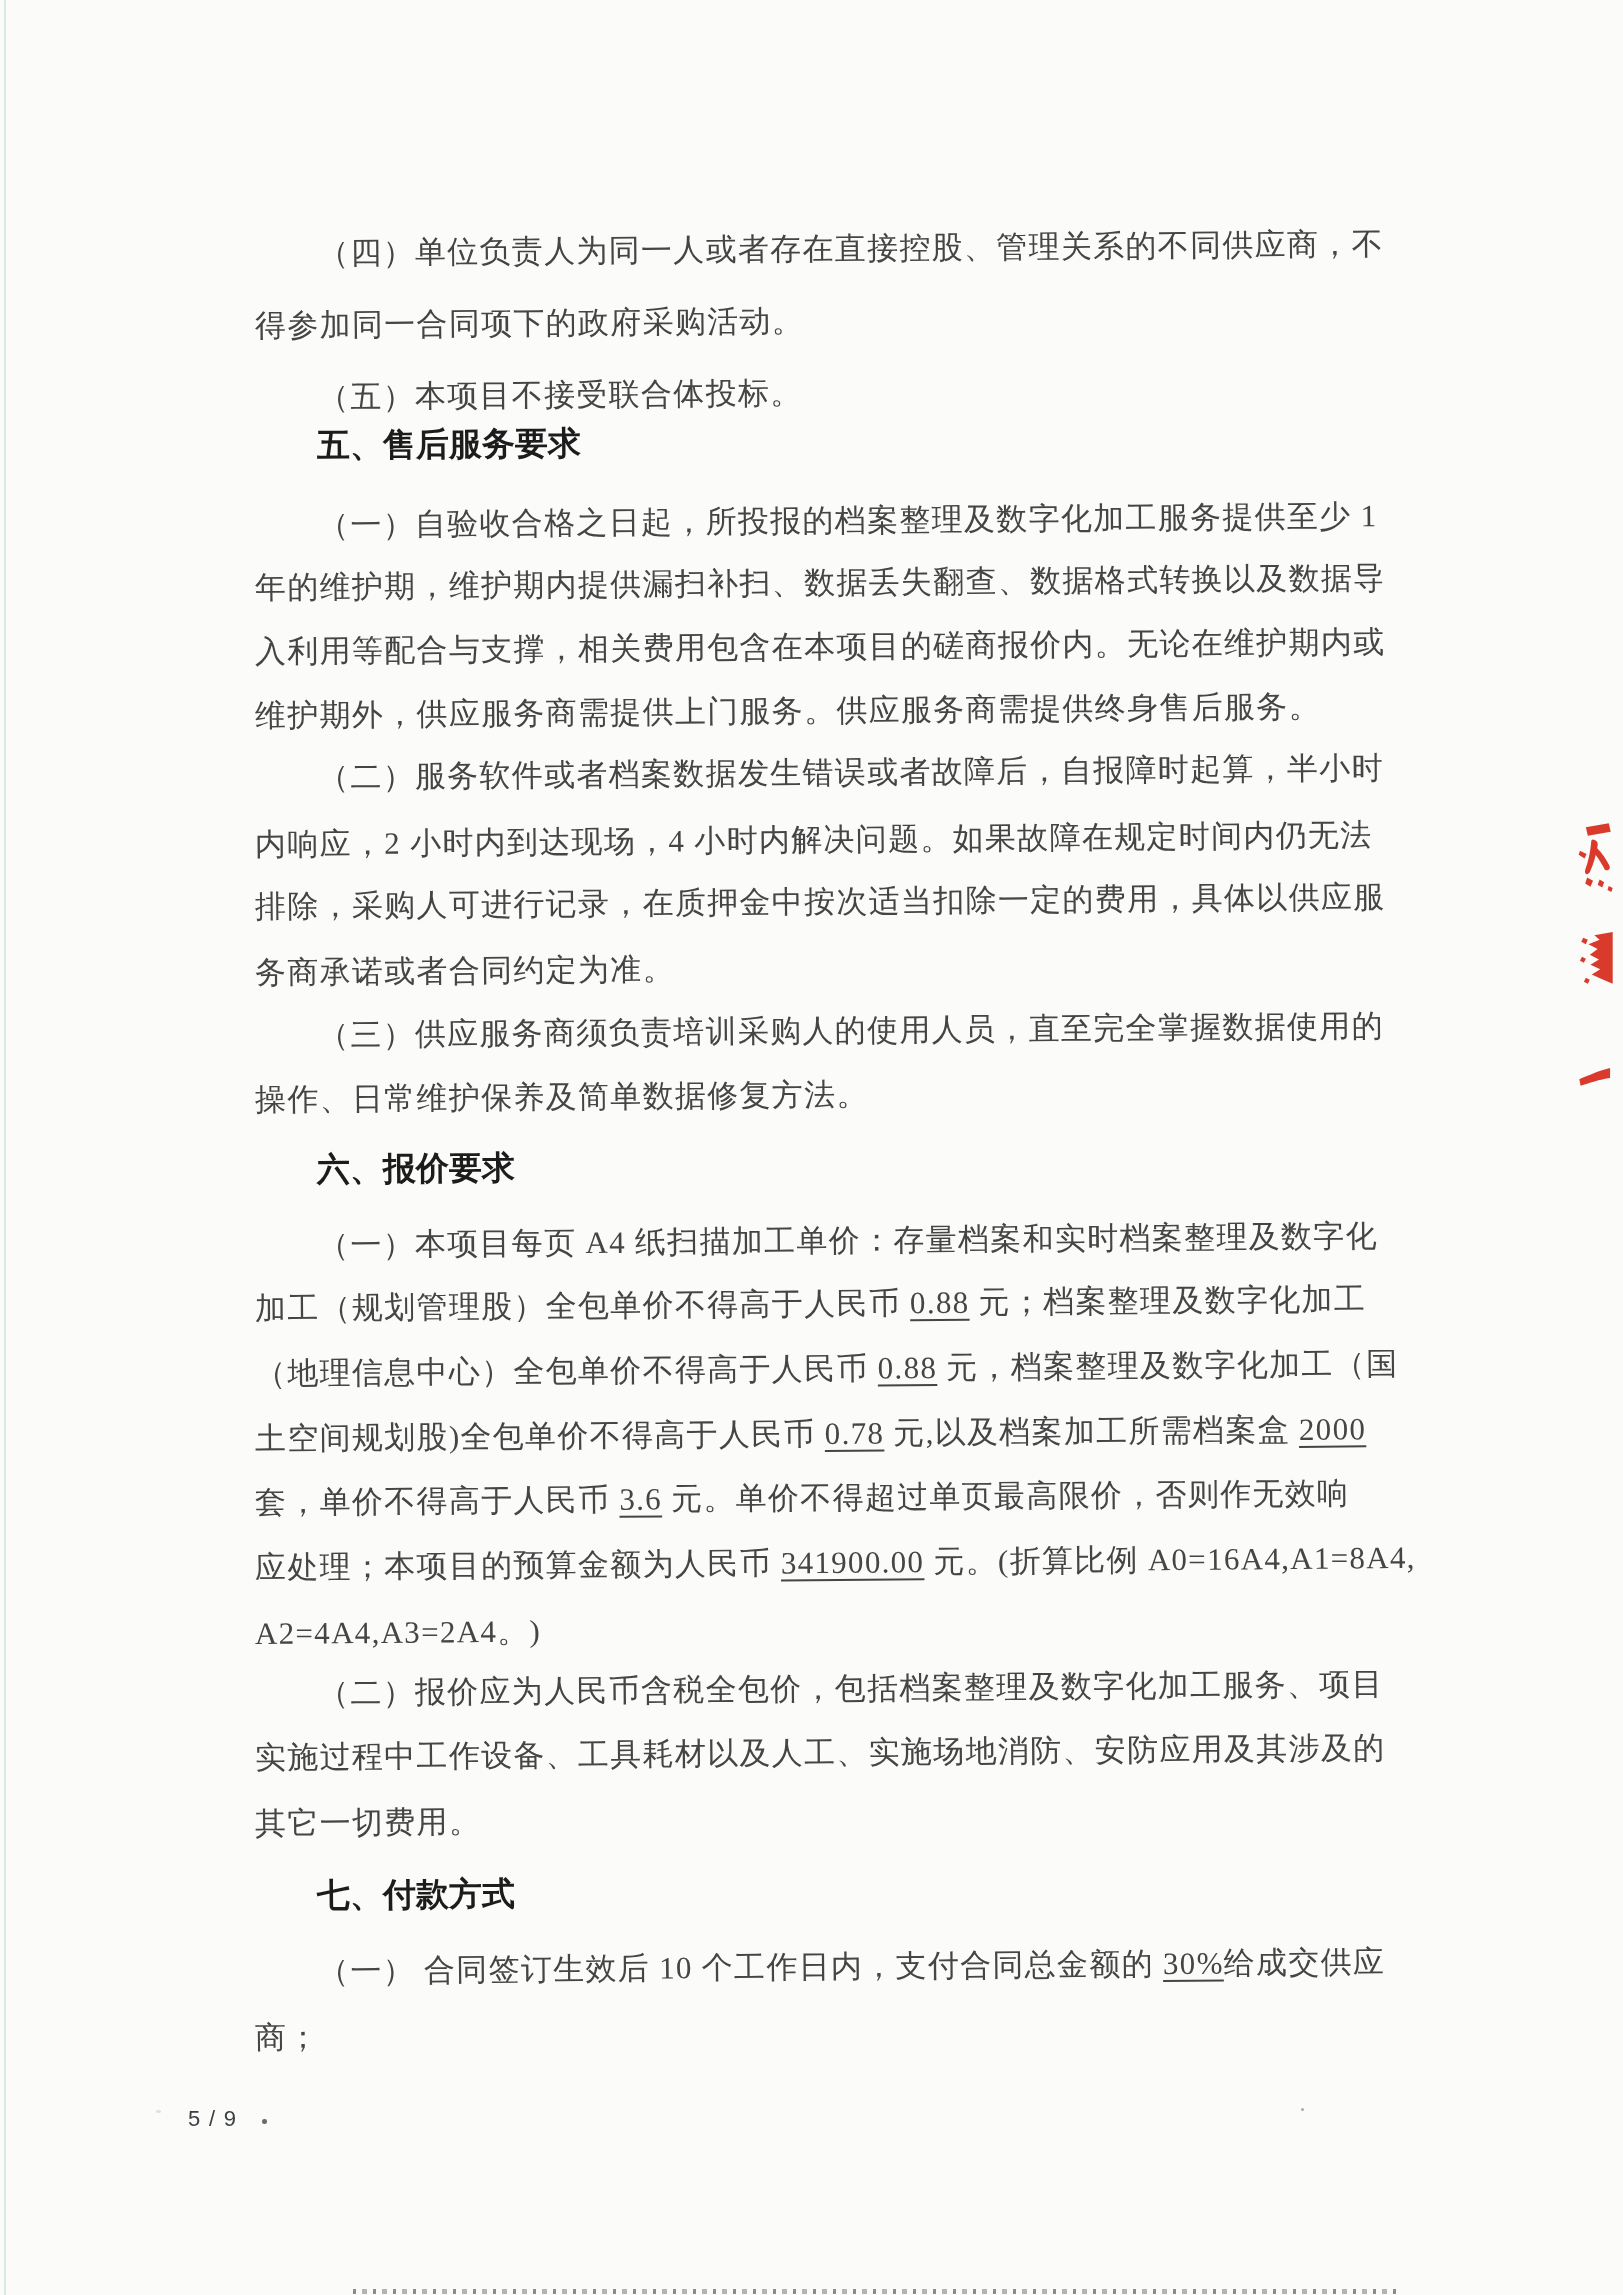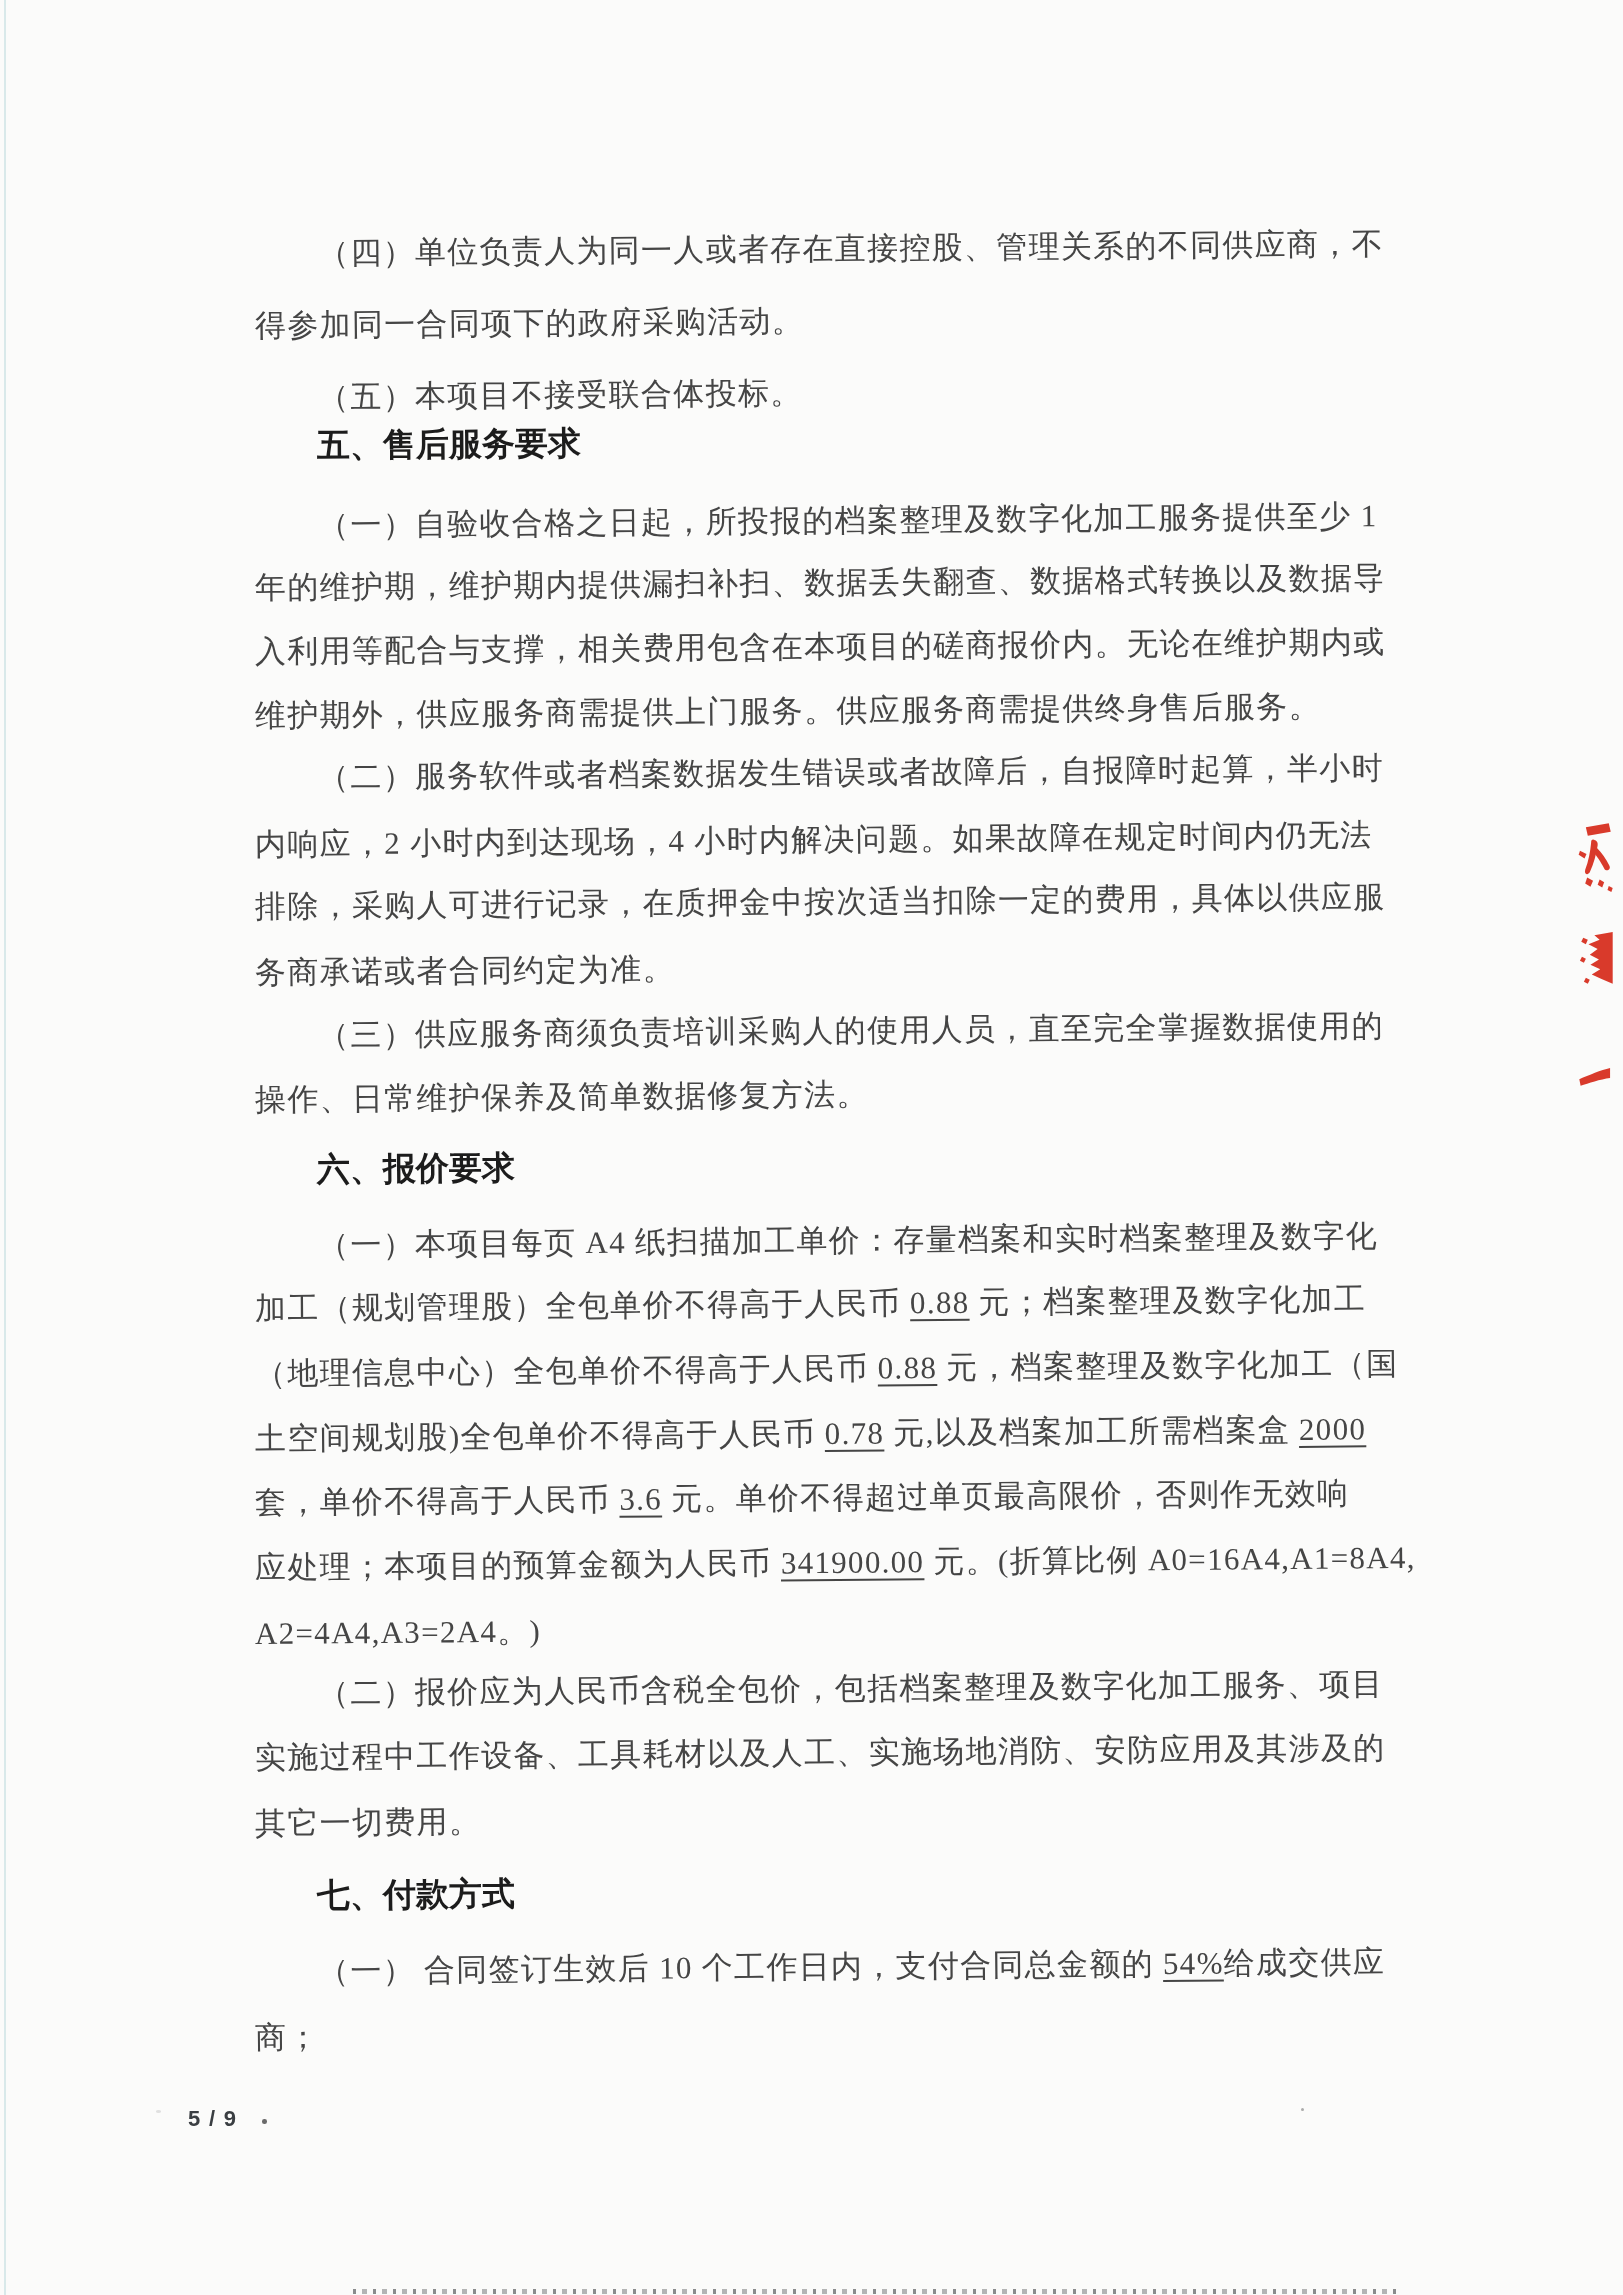--- a/index.html
+++ b/index.html
@@ -105,7 +105,7 @@
   <div class="line" style="top:1740px"><span>实施过程中工作设备、工具耗材以及人工、实施场地消防、安防应用及其涉及的</span></div>
   <div class="line" style="top:1806px"><span>其它一切费用。</span></div>
   <div class="line heading" style="top:1877px"><span>七、付款方式</span></div>
-  <div class="line ind" style="top:1954px"><span>（一） 合同签订生效后 10 个工作日内，支付合同总金额的 </span><span class="u">54%</span><span>给成交供应</span></div>
+  <div class="line ind" style="top:1954px"><span>（一） 合同签订生效后 10 个工作日内，支付合同总金额的 </span><span class="u">30%</span><span>给成交供应</span></div>
   <div class="line" style="top:2020px"><span>商；</span></div>
 
   <div class="page-number">5 / 9</div>

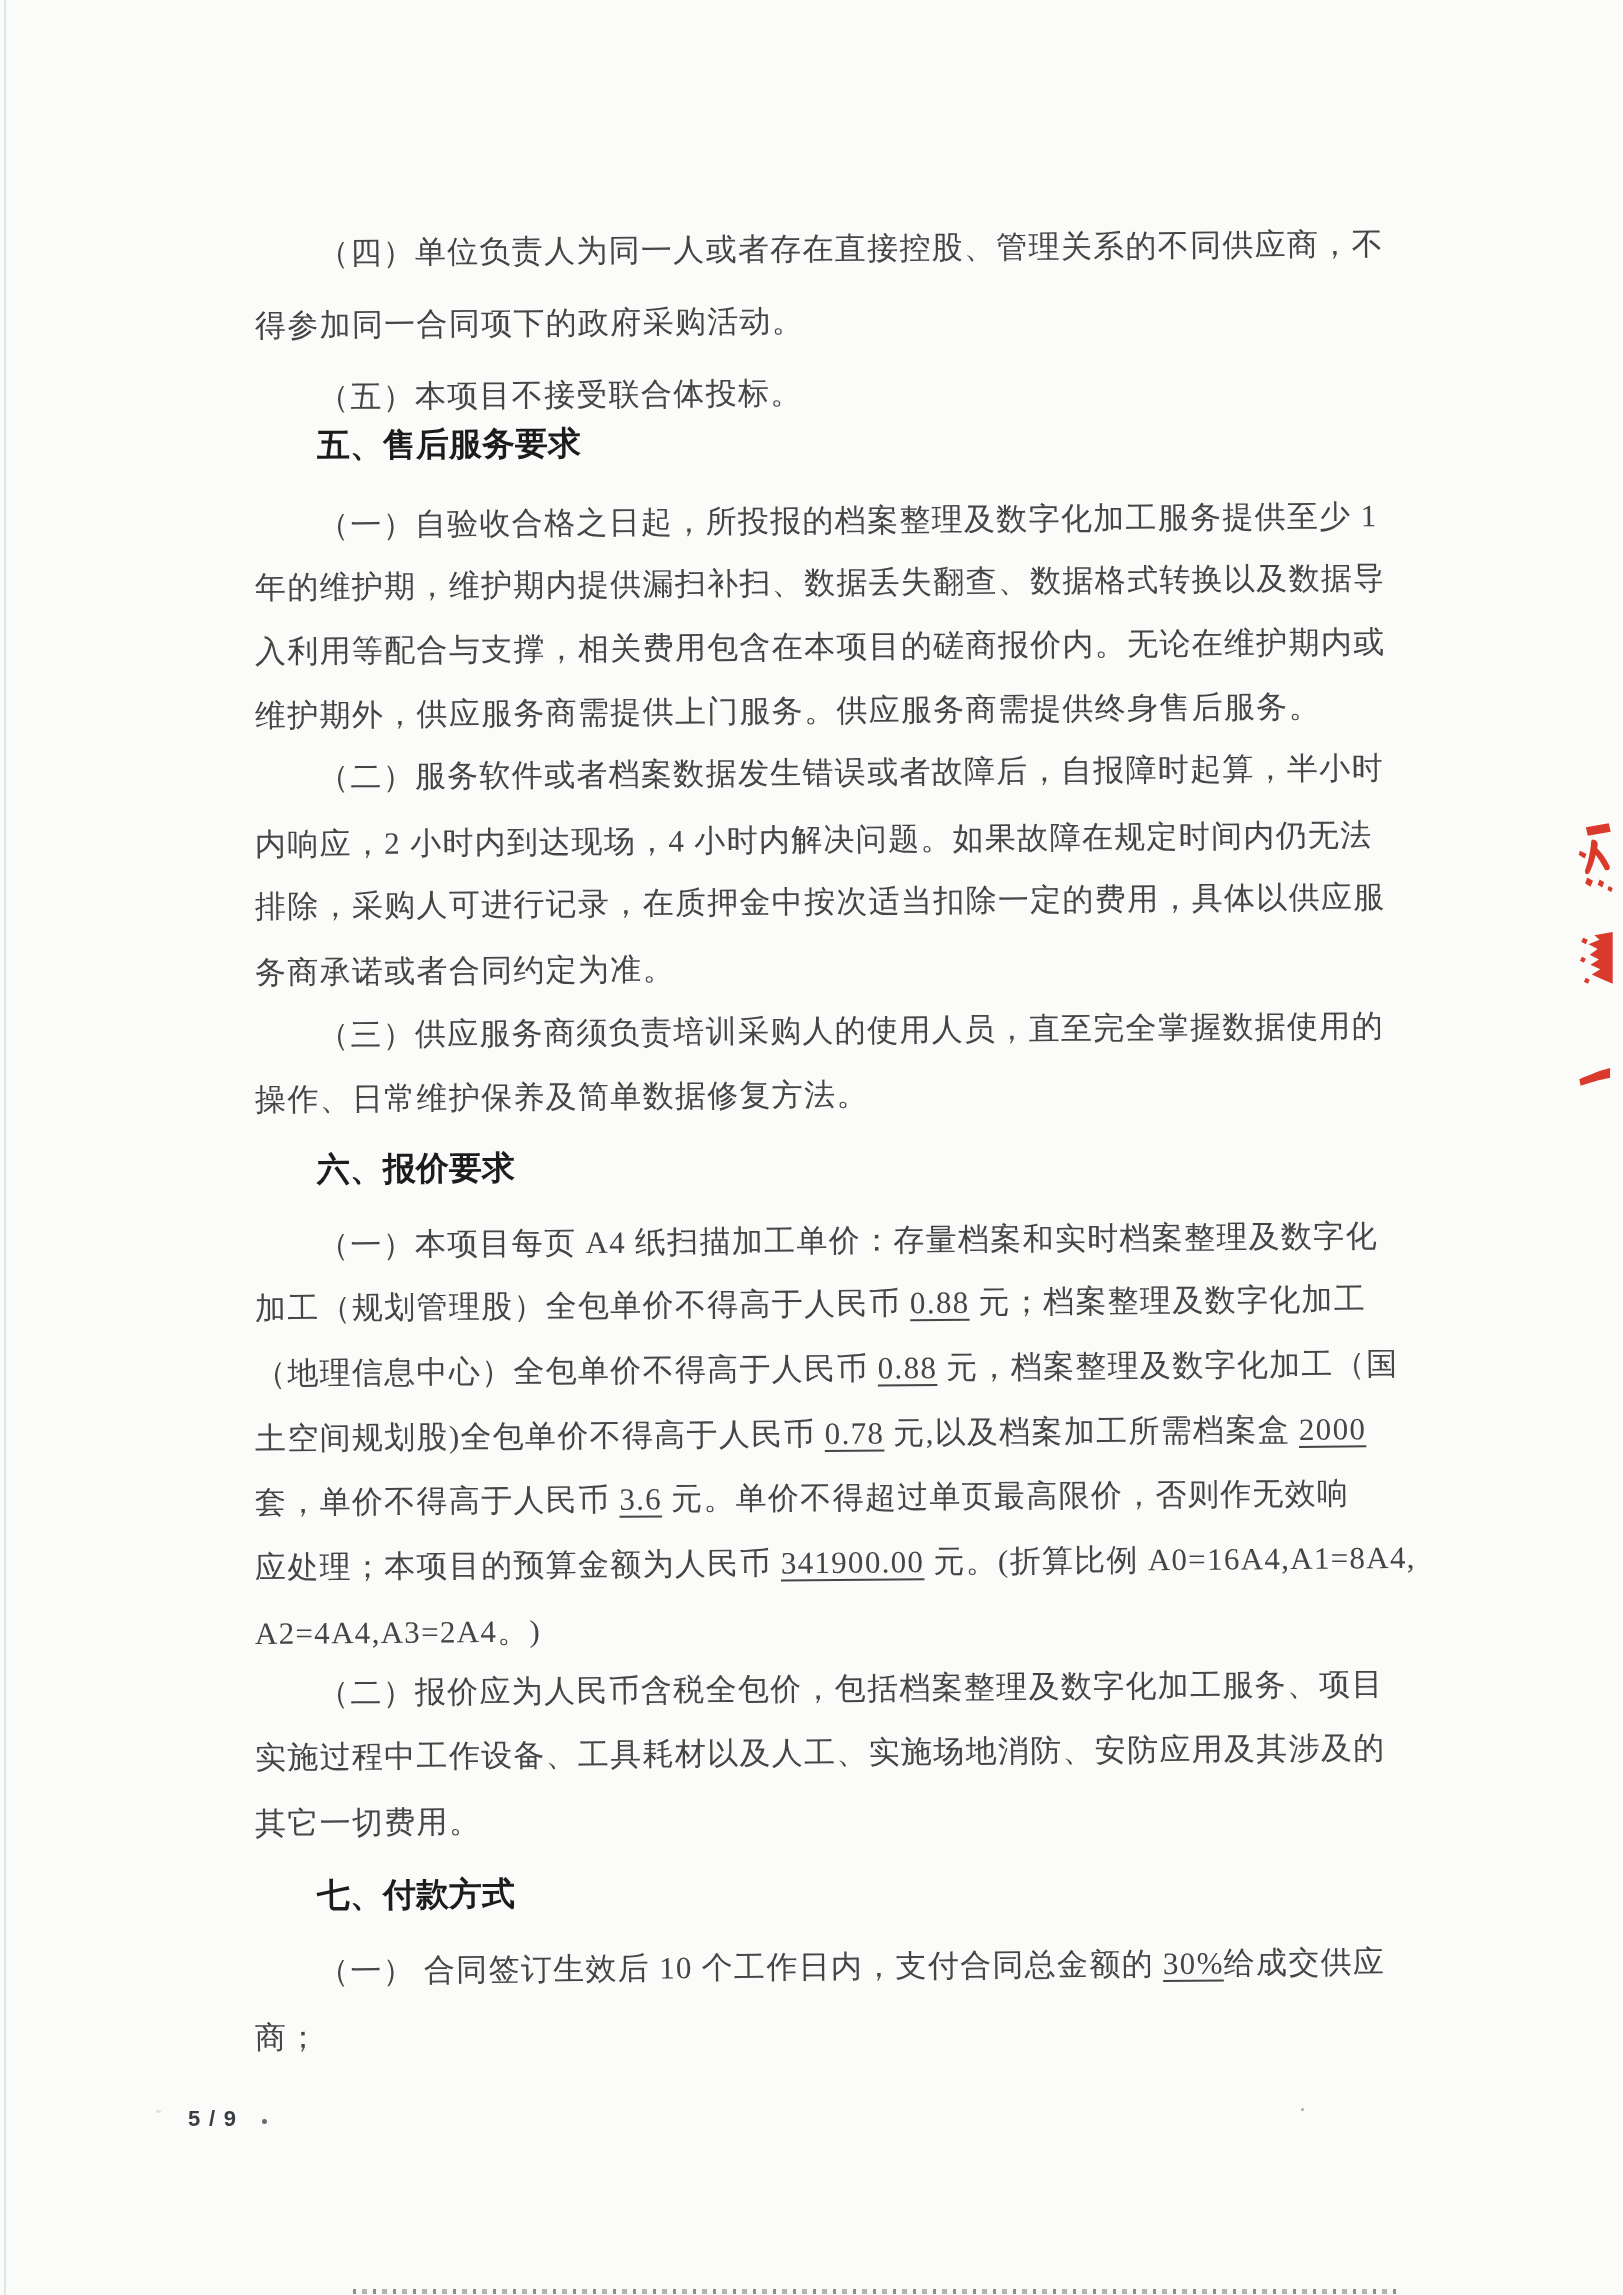--- a/index.html
+++ b/index.html
@@ -30,7 +30,7 @@
   .page-number{
     position:absolute;left:188px;top:2106px;
     font-family:"Liberation Sans","DejaVu Sans",sans-serif;
-    font-weight:700;font-size:22px;letter-spacing:1.3px;color:#3a3e42;
+    font-weight:400;font-size:22px;letter-spacing:1.3px;color:#3a3e42;
   }
   
   .edge-line{

